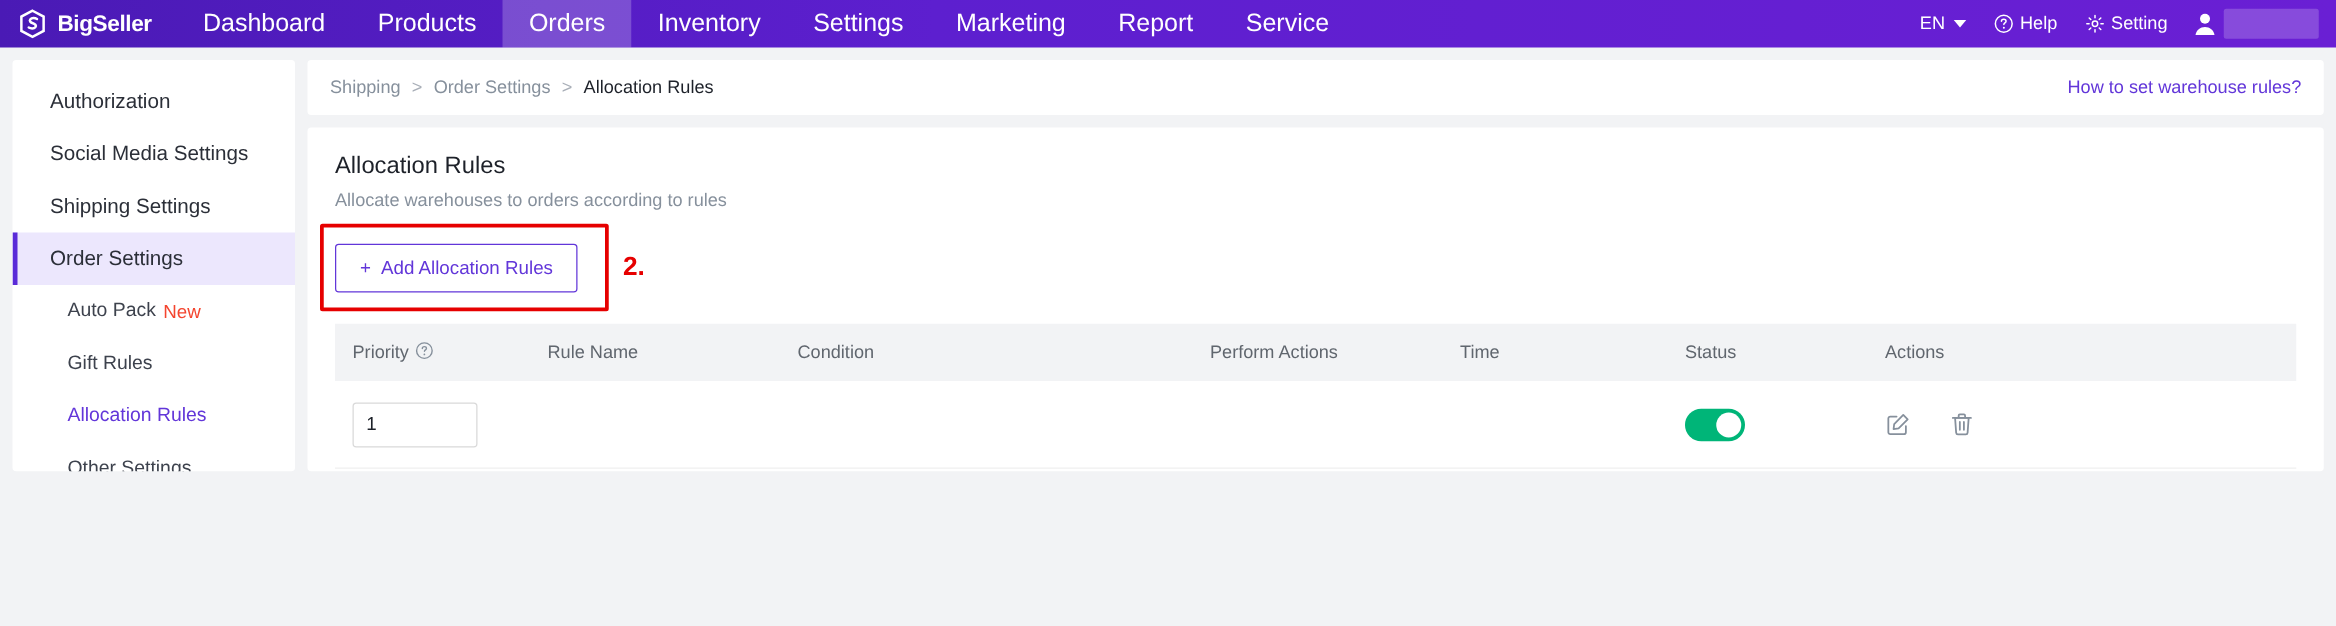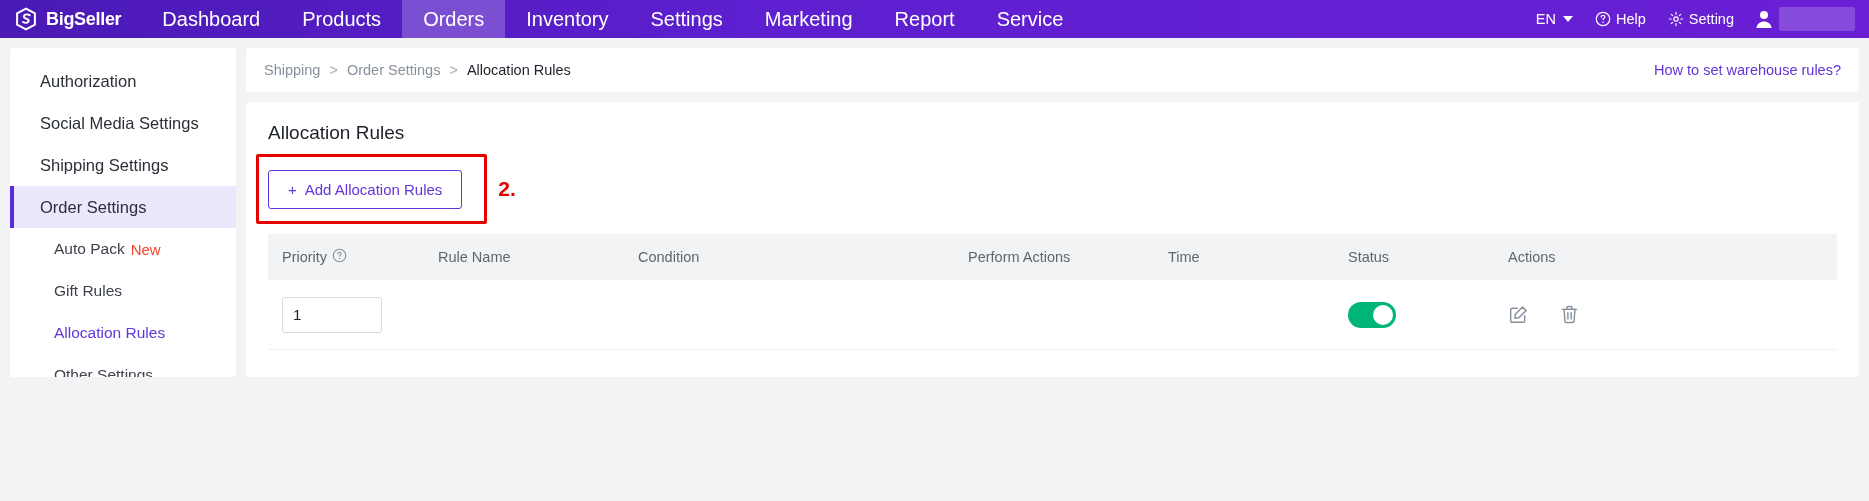--- a/index.html
+++ b/index.html
@@ -339,6 +339,7 @@
 
     <div class="card">
       <div class="card-title">Allocation Rules</div>
+      <div class="card-sub">Allocate warehouses to orders according to rules</div>
 
       <div class="action-row">
         <div class="annot-box"></div>

